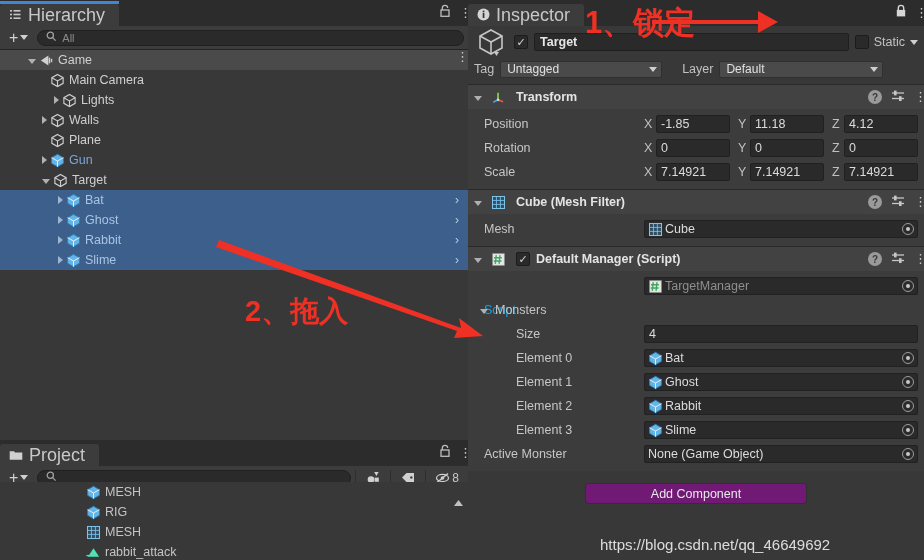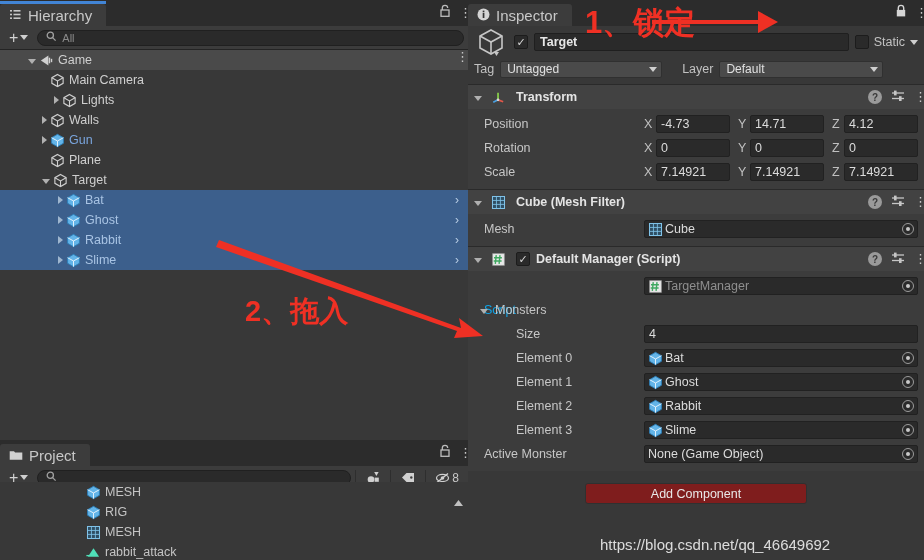--- a/index.html
+++ b/index.html
@@ -25,7 +25,7 @@
     background: #3c3c3c; color: #c8c8c8;
     display: flex; align-items: center; gap: 6px;
     border-top-left-radius: 3px; border-top-right-radius: 3px;
-    font-size: 15px; position: relative;
+    font-size: 18px; position: relative;
   }
   .tab.accent::before {
     content:""; position:absolute; left:0; right:0; top:-3px; height:3px;

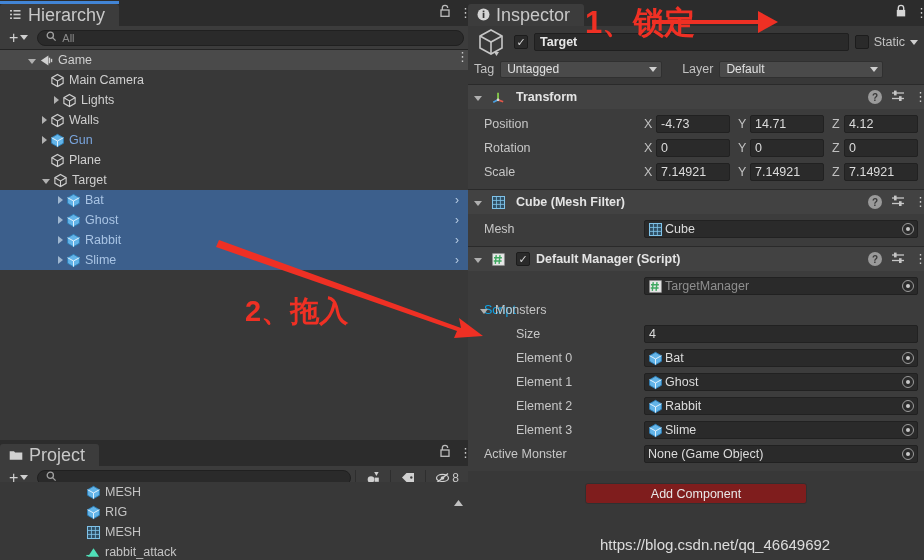--- a/index.html
+++ b/index.html
@@ -515,7 +515,7 @@
                 <div class="vec">
                   <div class="axis">
                     <span class="ax">X</span>
-                    <span class="field">-4.73</span>
+                    <span class="field">-1.85</span>
                   </div>
                   <div class="axis">
                     <span class="ax">Y</span>

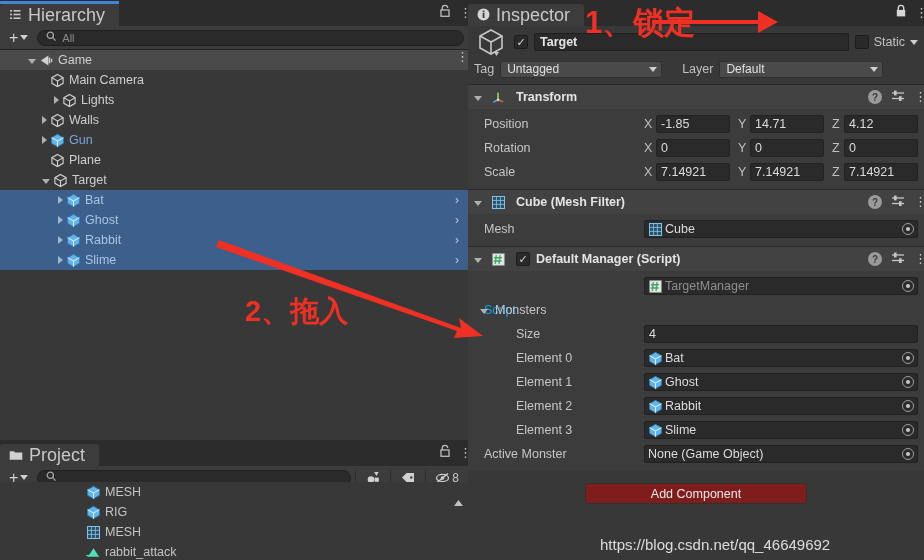--- a/index.html
+++ b/index.html
@@ -519,7 +519,7 @@
                   </div>
                   <div class="axis">
                     <span class="ax">Y</span>
-                    <span class="field">14.71</span>
+                    <span class="field">11.18</span>
                   </div>
                   <div class="axis">
                     <span class="ax">Z</span>

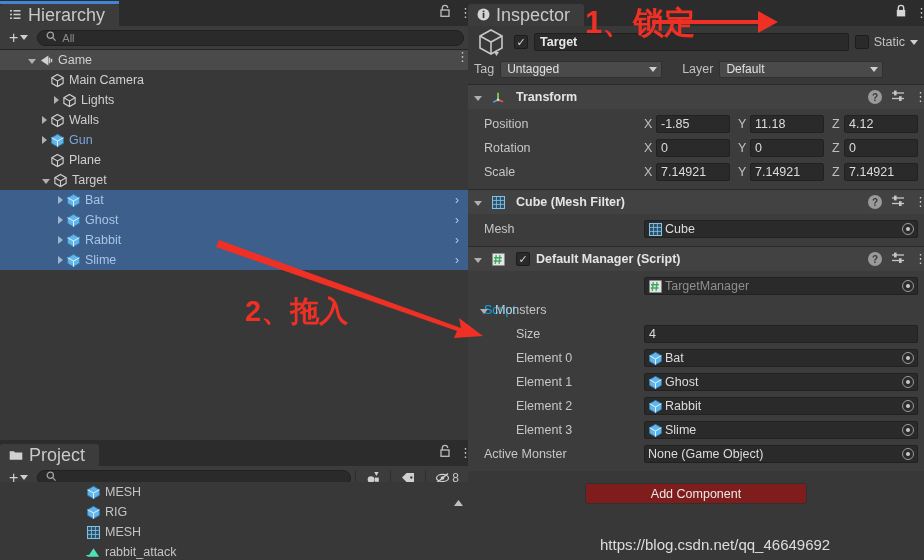--- a/index.html
+++ b/index.html
@@ -253,6 +253,15 @@
           <span class="label">Walls</span>
         </div>
         <div class="row" style="padding-left: 42px;">
+          <span class="tri blank"></span>
+          <span class="ico"><svg width="15" height="15" viewBox="0 0 16 16">
+              <path d="M8 1.5 L14 5 V11 L8 14.5 L2 11 V5 Z" fill="none" stroke="#cfcfcf" stroke-width="1.2"></path>
+              <path d="M2 5 L8 8.4 L14 5" fill="none" stroke="#cfcfcf" stroke-width="1.2"></path>
+              <path d="M8 8.4 V14.5" fill="none" stroke="#cfcfcf" stroke-width="1.2"></path>
+            </svg></span>
+          <span class="label">Plane</span>
+        </div>
+        <div class="row" style="padding-left: 42px;">
           <span class="tri"></span>
           <span class="ico"><svg width="15" height="15" viewBox="0 0 16 16">
               <path d="M8 1.4 L14.3 5 V11 L8 14.6 L1.7 11 V5 Z" fill="#63b4e8" stroke="#2d7fb8" stroke-width="1"></path>
@@ -260,15 +269,6 @@
               <path d="M8 8.5 V14.6" fill="none" stroke="#e8f4fd" stroke-width="1"></path>
             </svg></span>
           <span class="label prefab">Gun</span>
-        </div>
-        <div class="row" style="padding-left: 42px;">
-          <span class="tri blank"></span>
-          <span class="ico"><svg width="15" height="15" viewBox="0 0 16 16">
-              <path d="M8 1.5 L14 5 V11 L8 14.5 L2 11 V5 Z" fill="none" stroke="#cfcfcf" stroke-width="1.2"></path>
-              <path d="M2 5 L8 8.4 L14 5" fill="none" stroke="#cfcfcf" stroke-width="1.2"></path>
-              <path d="M8 8.4 V14.5" fill="none" stroke="#cfcfcf" stroke-width="1.2"></path>
-            </svg></span>
-          <span class="label">Plane</span>
         </div>
         <div class="row" style="padding-left: 42px;">
           <span class="tri open"></span>

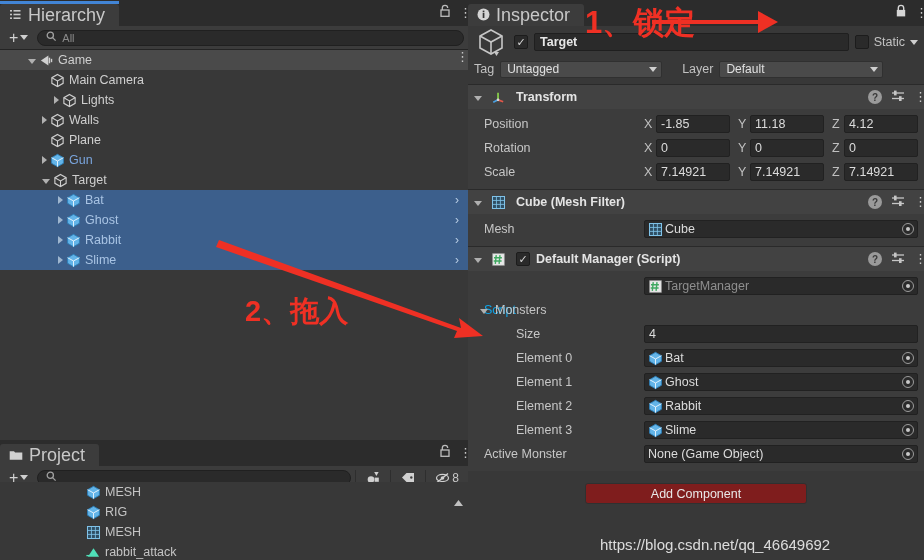--- a/index.html
+++ b/index.html
@@ -153,7 +153,7 @@
   .foldrow { height:24px; display:flex; align-items:center; font-size:12.5px; padding-left:6px; gap:4px;}
   .addcomp-wrap { display:flex; justify-content:center; padding-top:12px; }
   .addcomp {
-    width: 222px; height:21px; background:#7f1d1d; border:1px solid #303030; border-radius:3px;
+    width: 222px; height:21px; background:#701a75; border:1px solid #303030; border-radius:3px;
     display:flex; align-items:center; justify-content:center; color:#e8e8e8; font-size:12.5px;
   }
 

